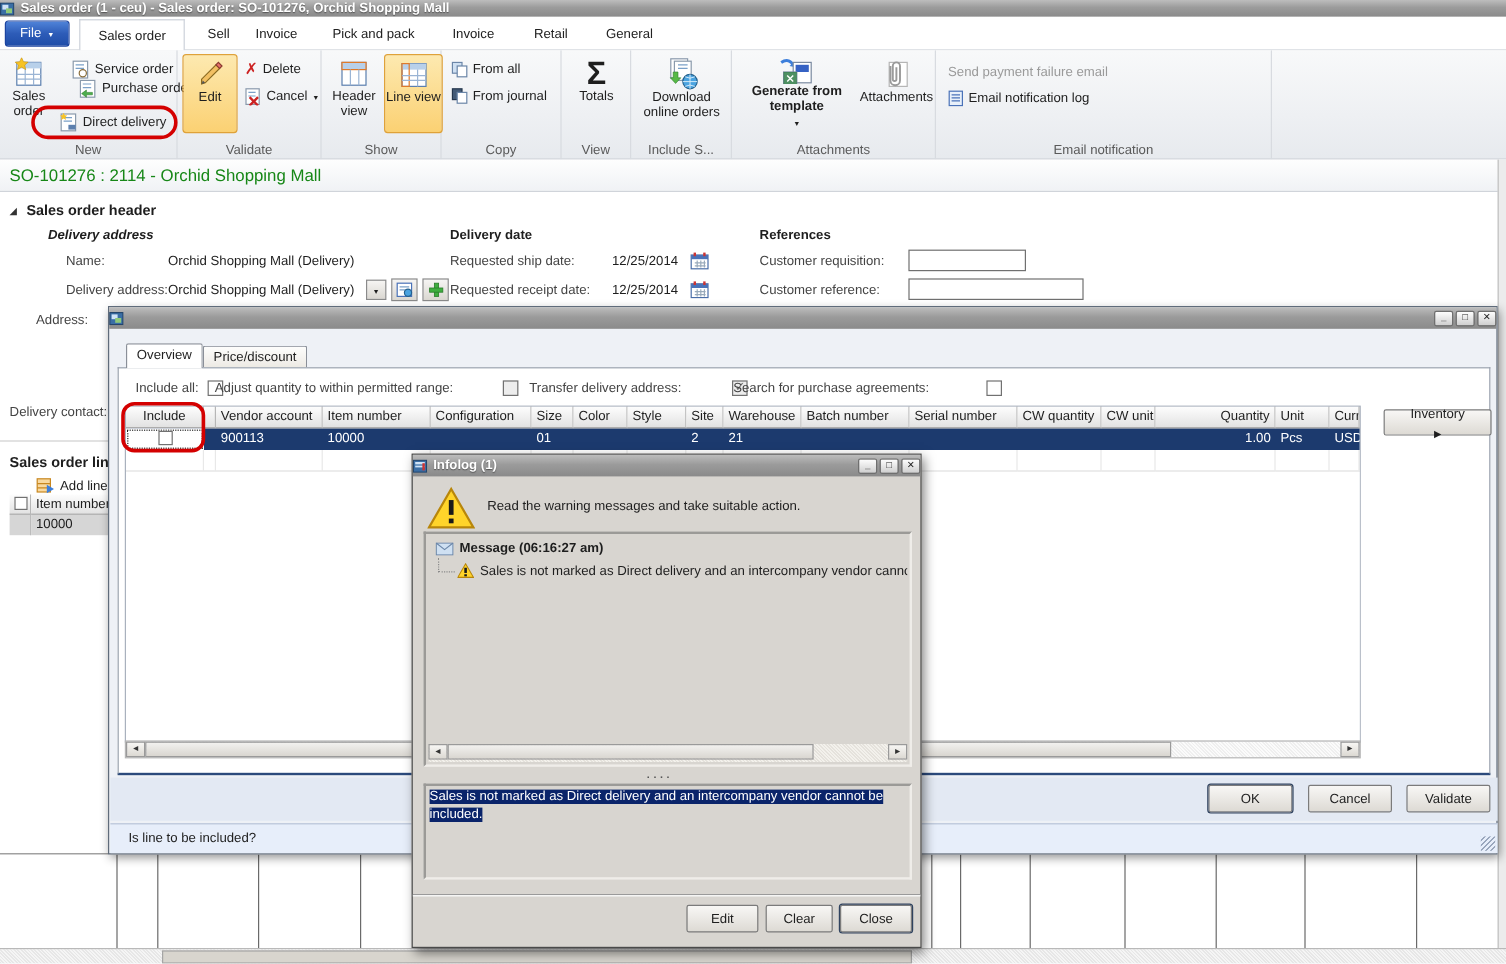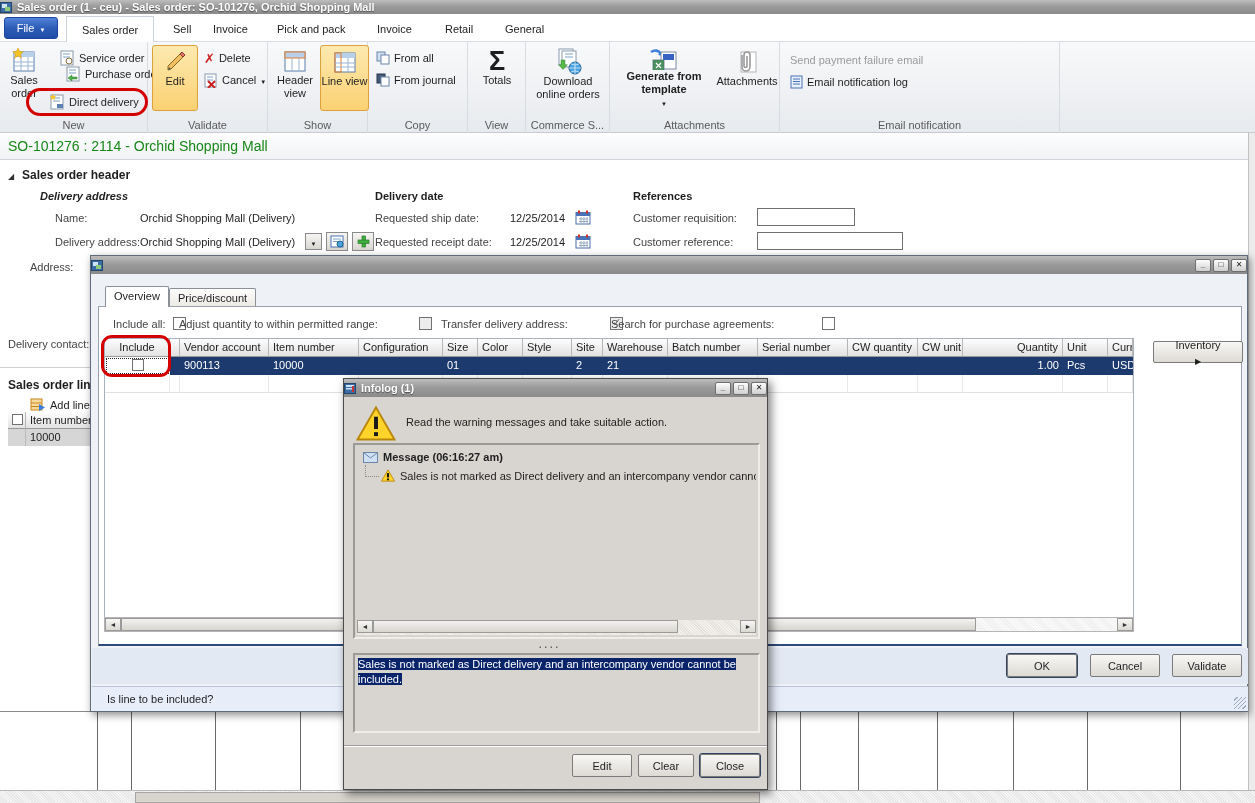--- a/index.html
+++ b/index.html
@@ -244,7 +244,7 @@
         </svg>
       <span>Download online orders</span>
     </div>
-    <div class="rgl">Commerce S...</div>
+    <div class="rgl">Include S...</div>
   </div>
 
   <div class="rgroup" style="left:610px;width:170px;">

